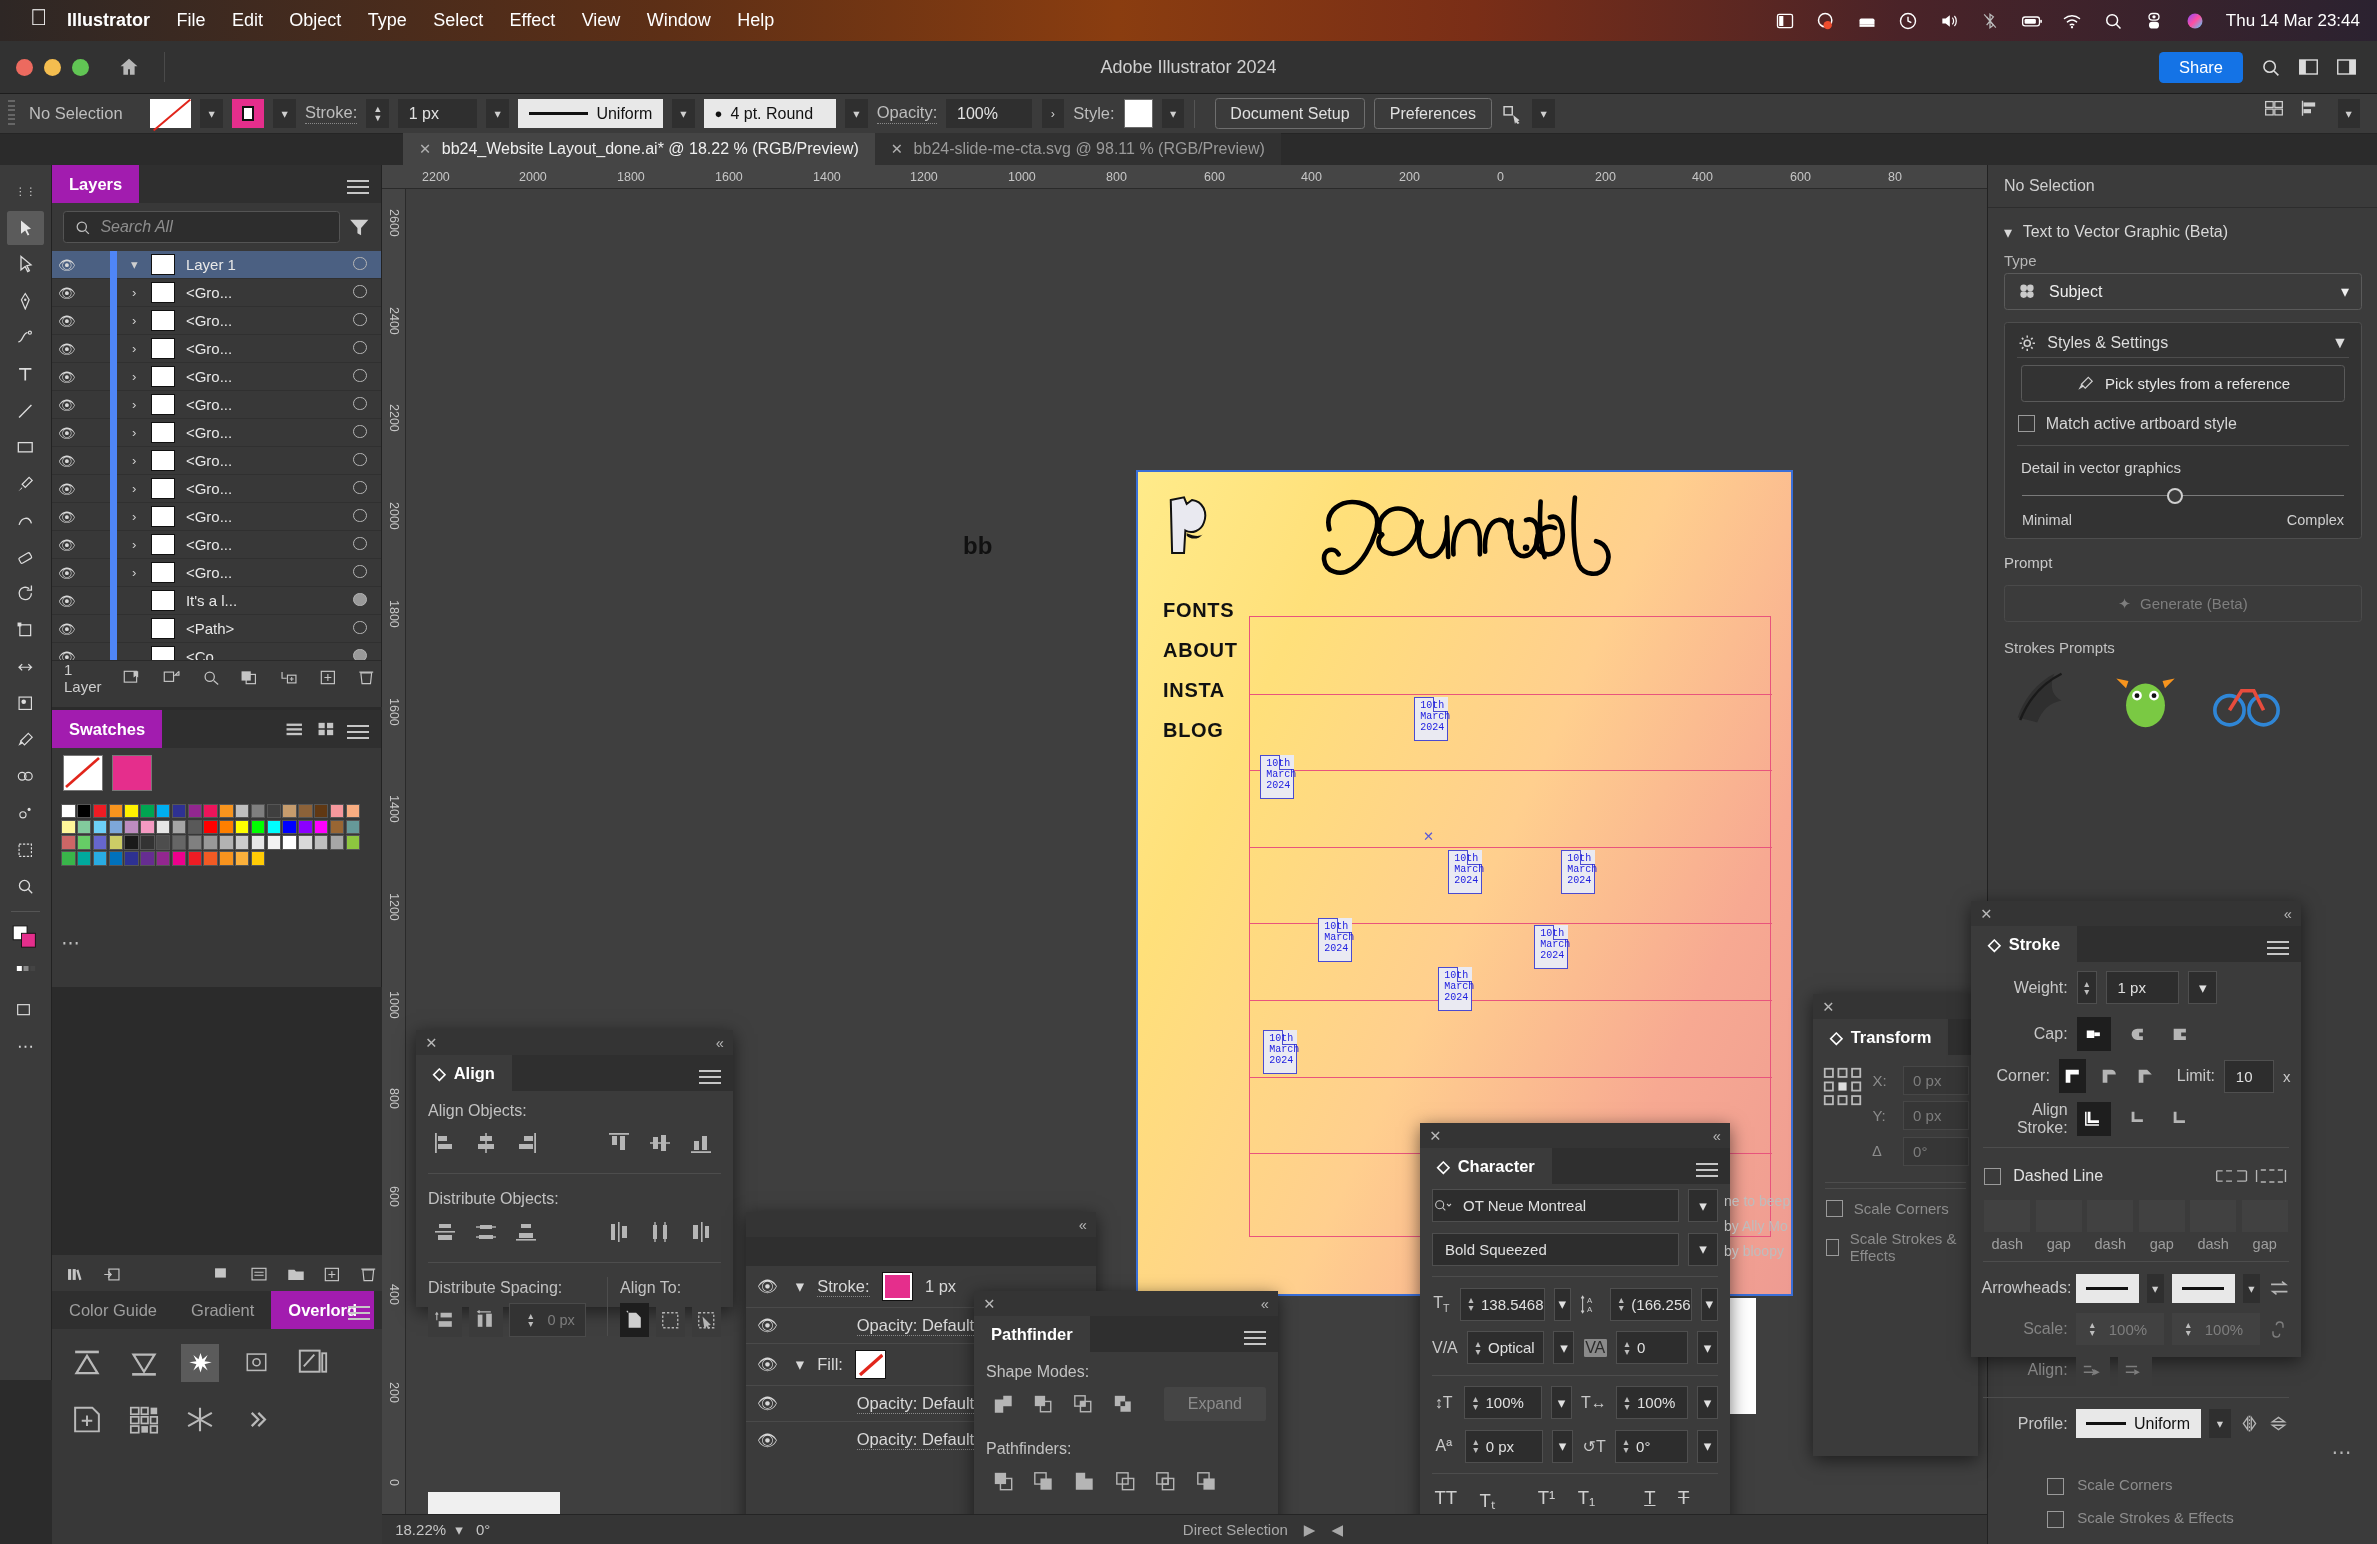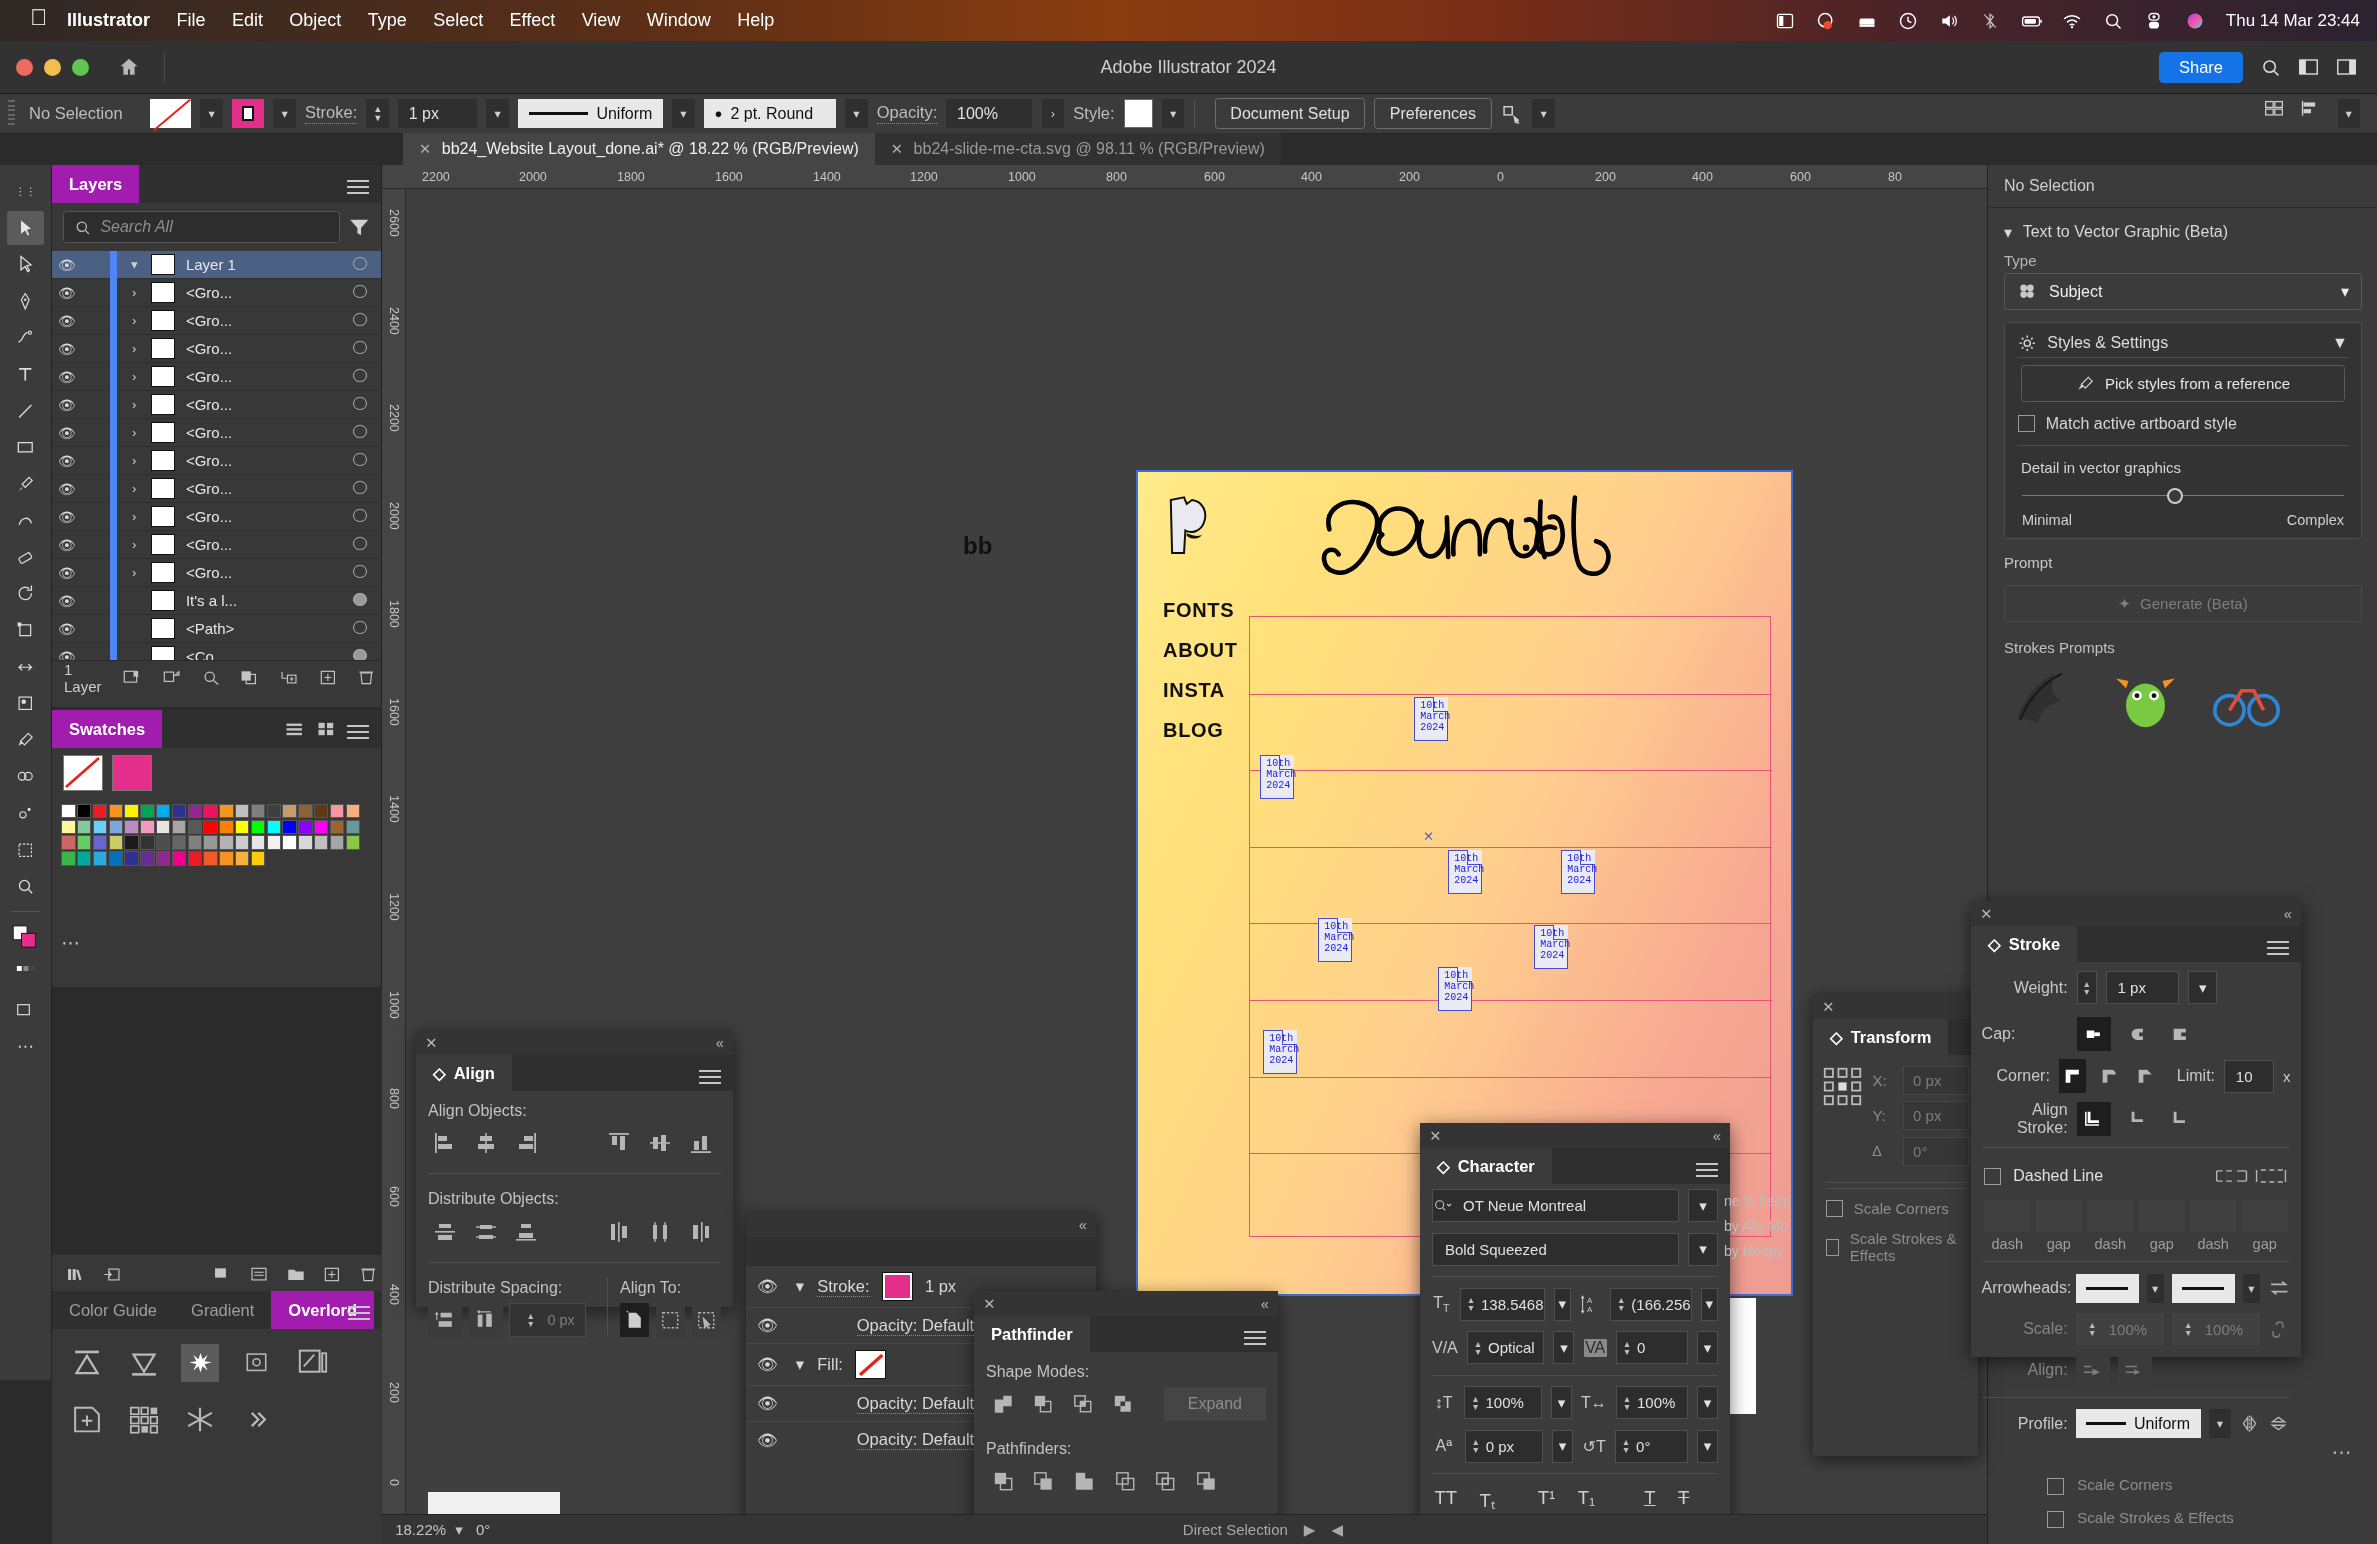--- a/index.html
+++ b/index.html
@@ -338,7 +338,7 @@
     <span class="chev">▾</span>
     <span class="field light" style="width:132px">
       <span style="font-size:13.2px;margin-right:8px">●</span>
-        <span>2 pt. Round</span>
+        <span>4 pt. Round</span>
     </span>
     <span class="chev">▾</span>
     <span class="lbl dot-under">Opacity:</span>

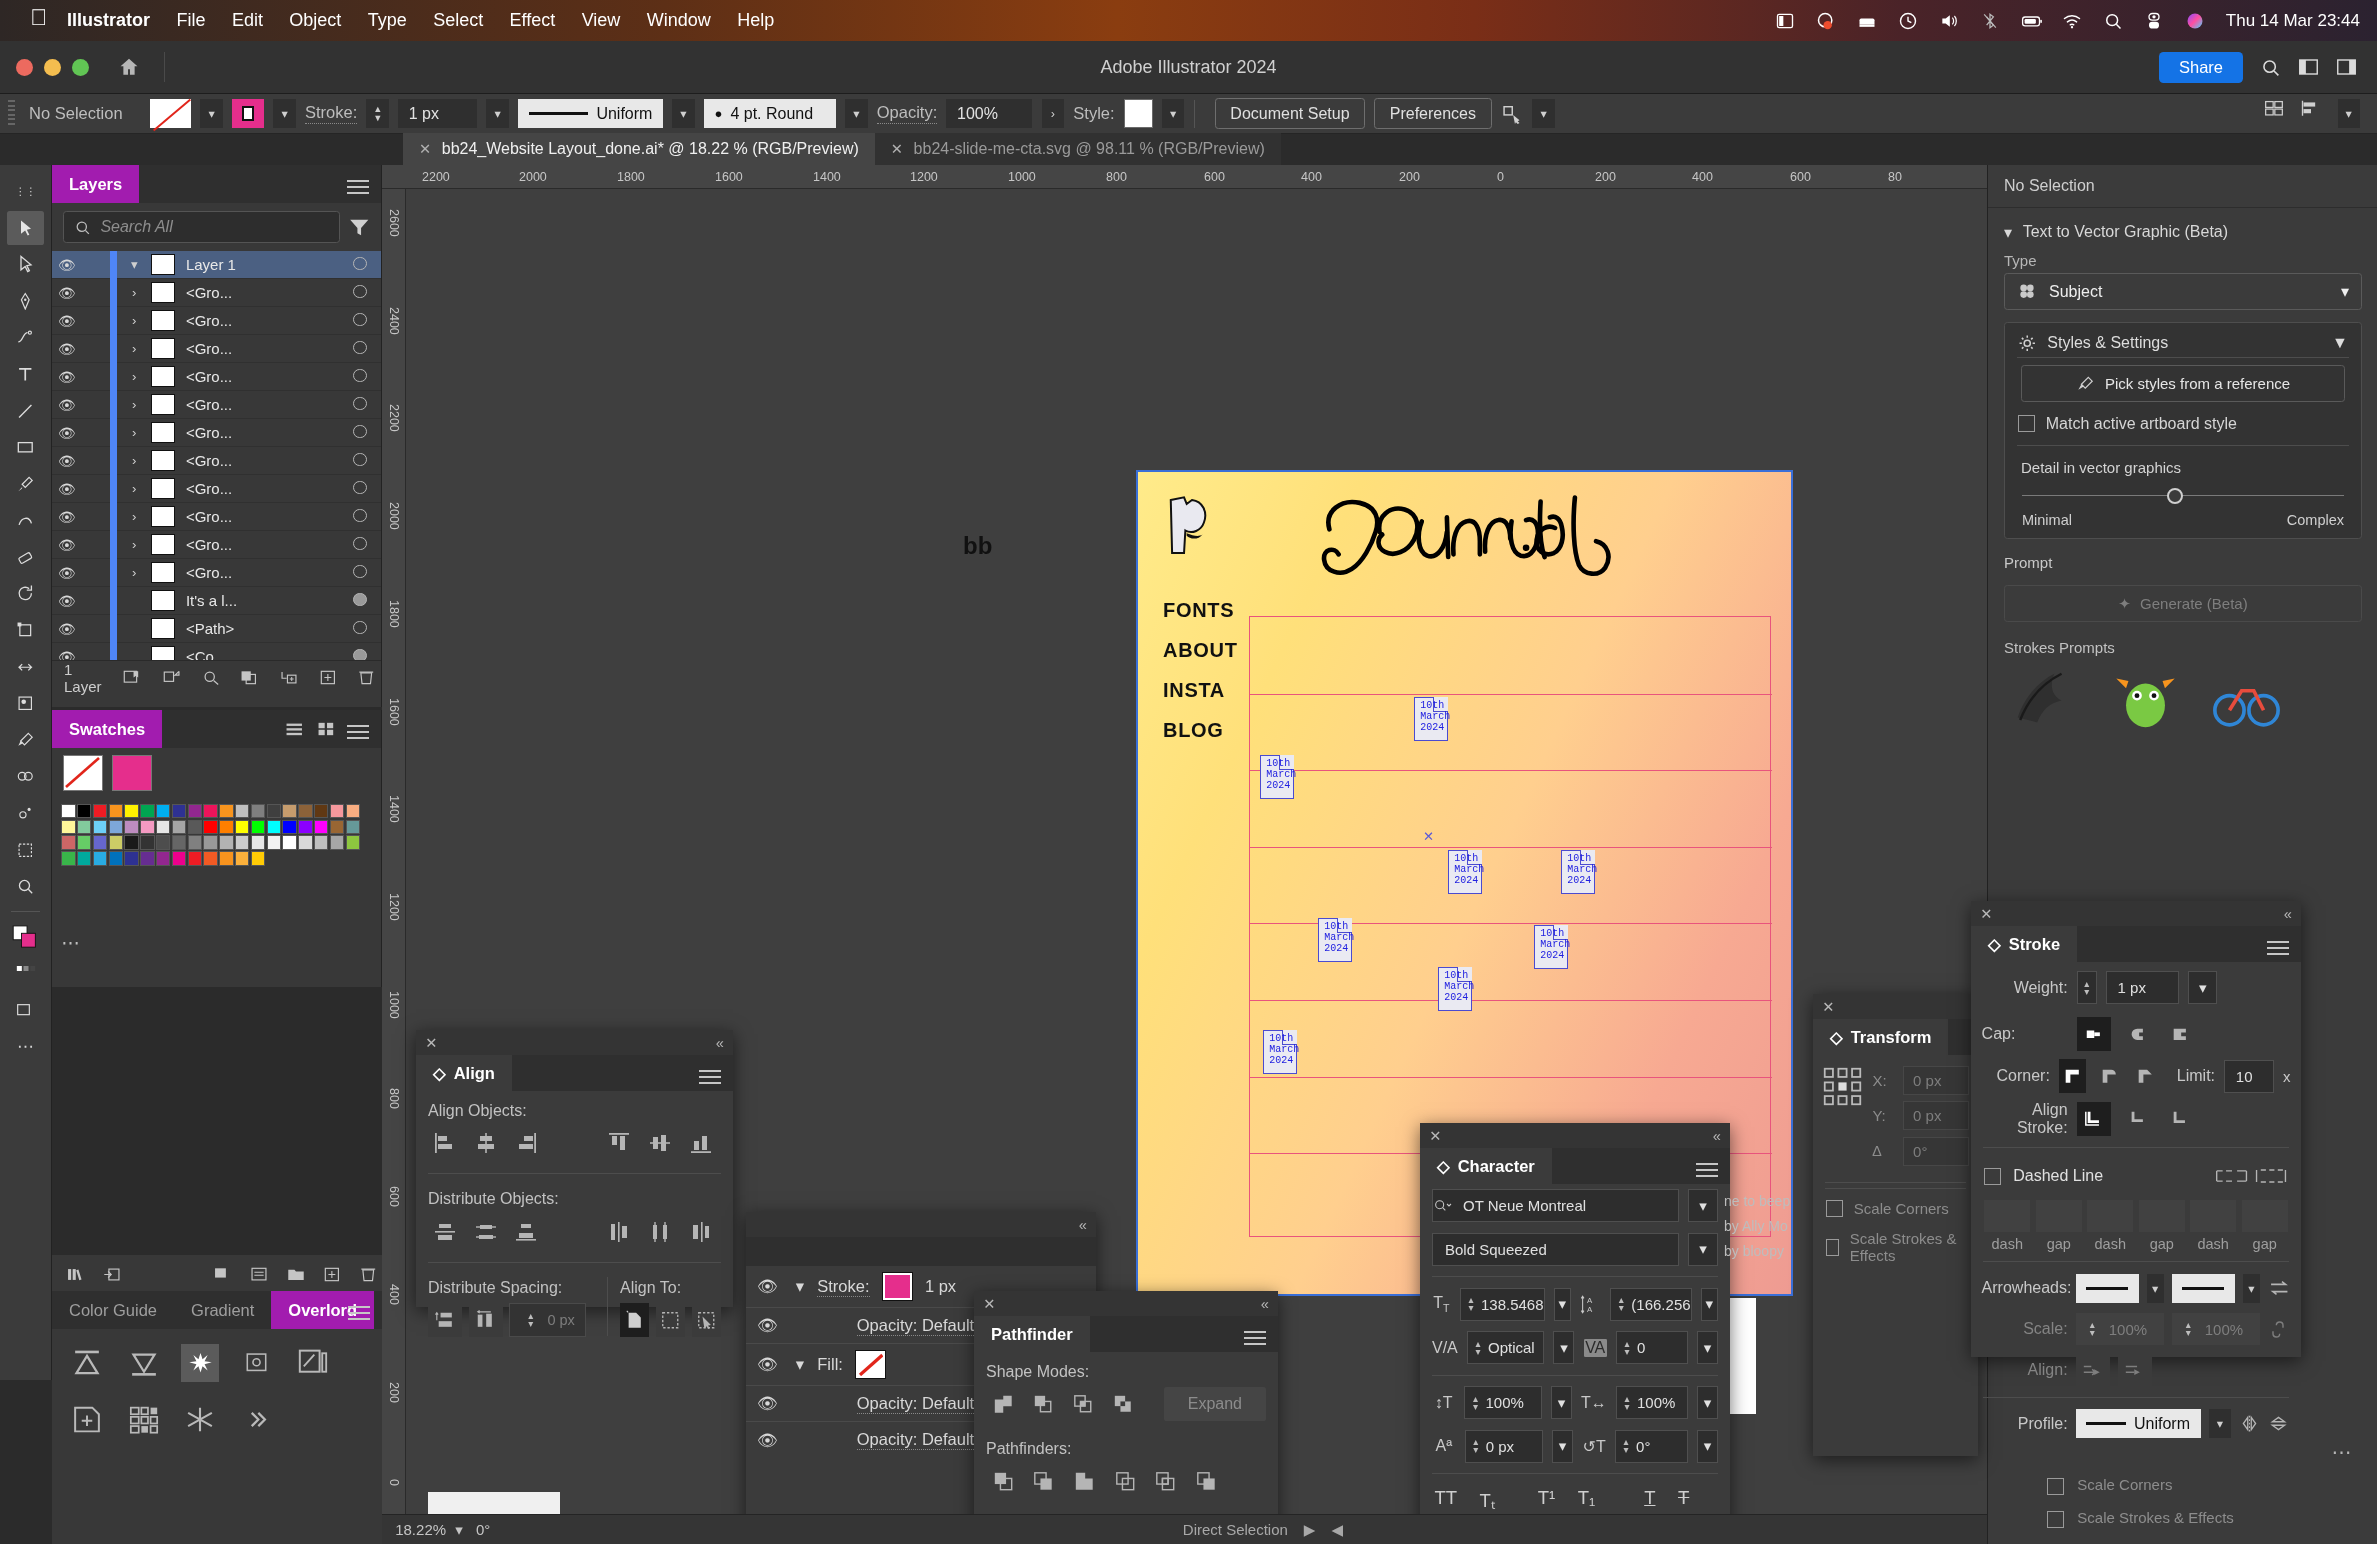--- a/index.html
+++ b/index.html
@@ -1726,7 +1726,7 @@
       <span class="ch-field" style="width:29px;justify-content:center">▾</span>
     </div>
     <div style="display:flex;align-items:center;gap:9.2px;padding:4px 10.6px">
-      <span style="width:86px;text-align:left;font-size:16px;color:#c8c8c8">Cap:</span>
+      <span style="width:86px;text-align:right;font-size:16px;color:#c8c8c8">Cap:</span>
       <span class="ibtn on">
         <svg width="22.5" height="22.5" viewBox="0 0 24 24">
             <path d="M4 8h8v8H4z" fill="#fff"></path>

